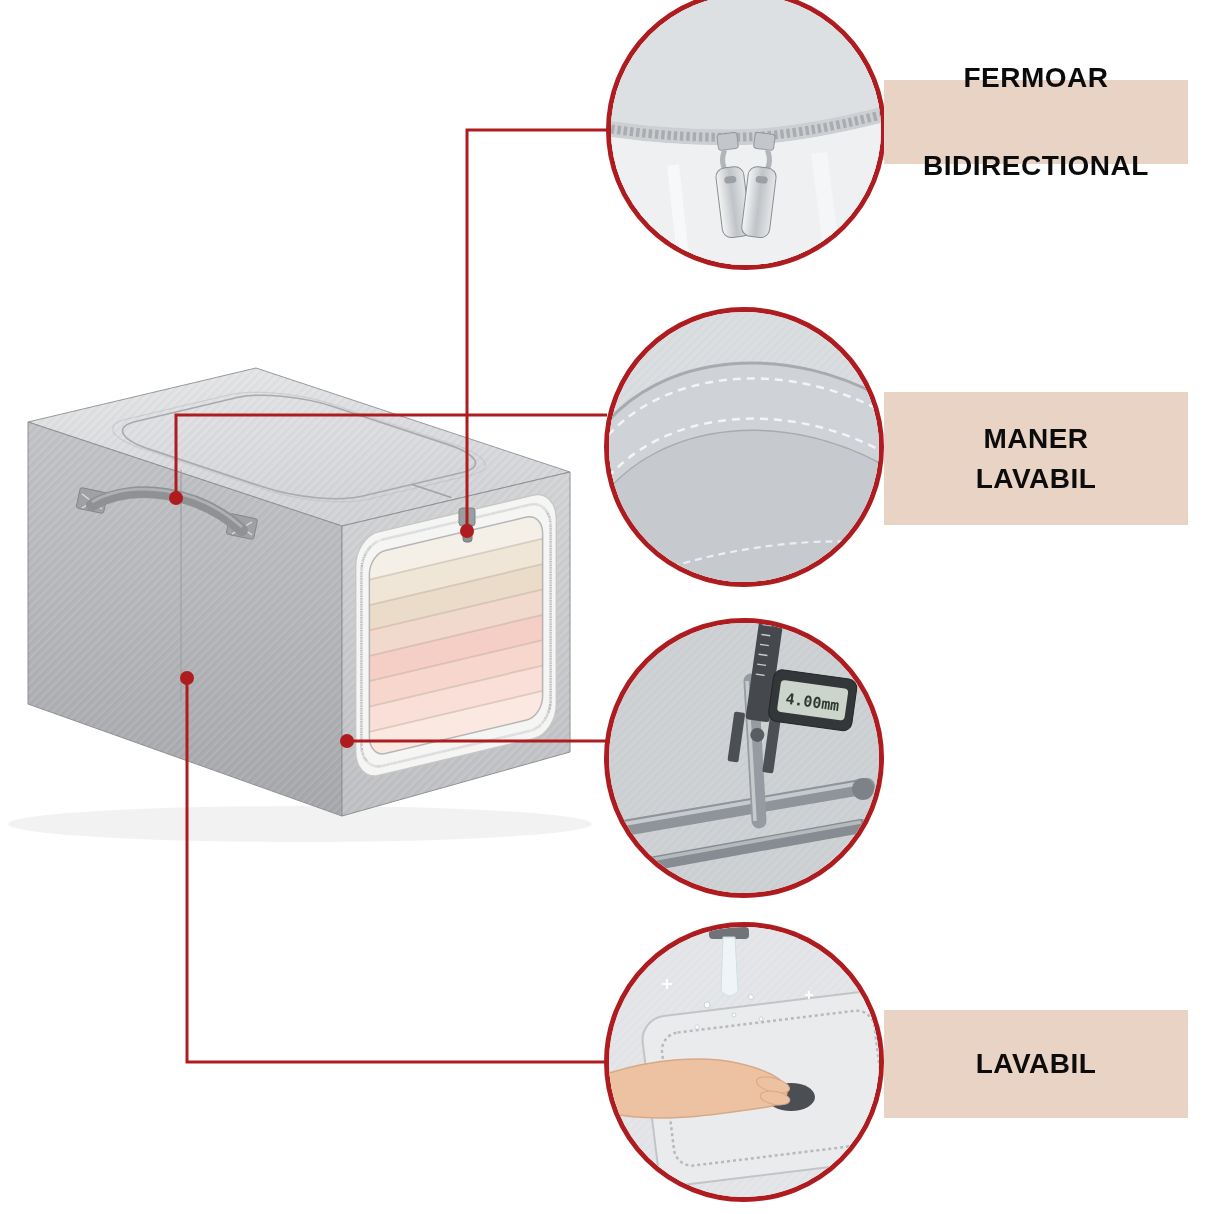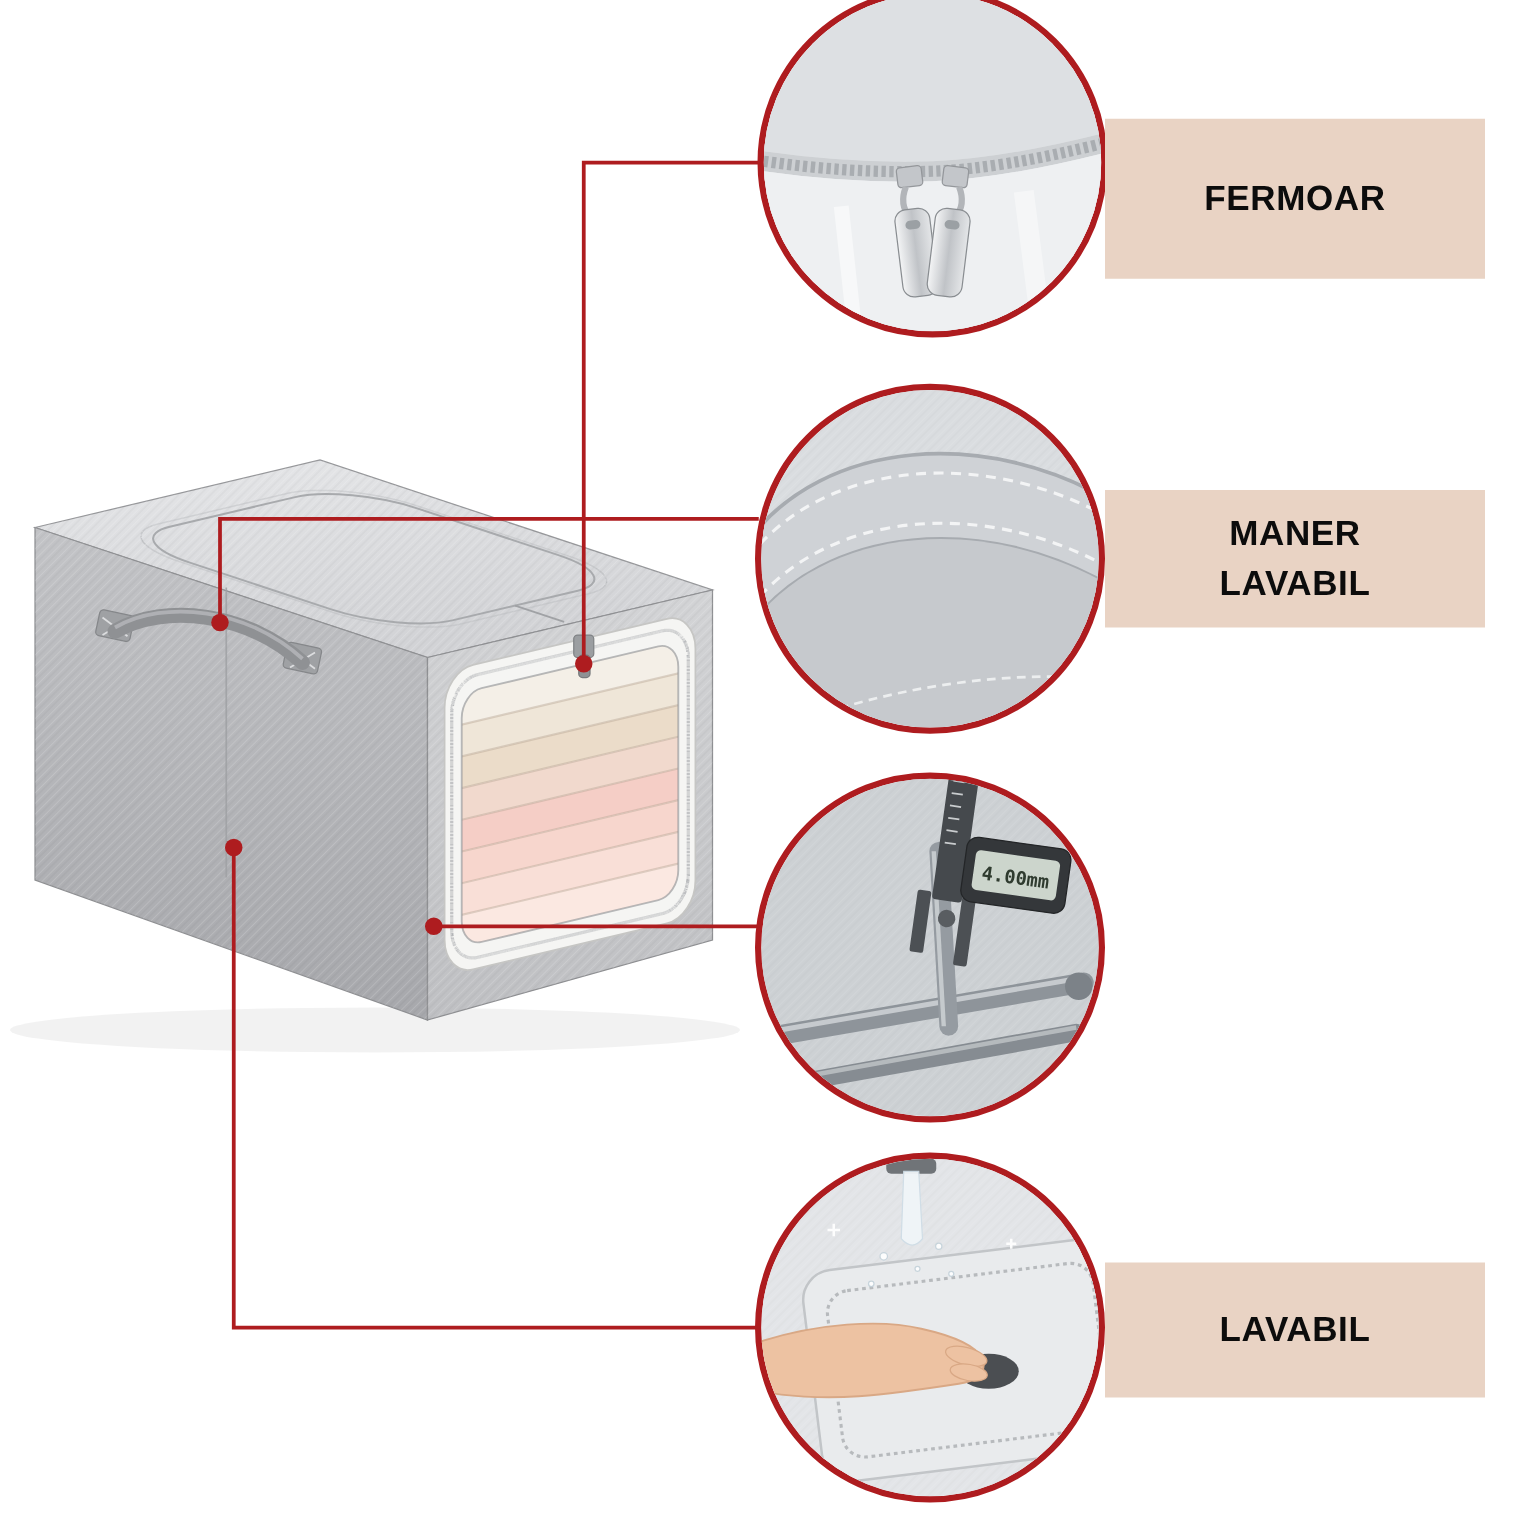--- a/index.html
+++ b/index.html
@@ -221,7 +221,7 @@
     </svg>
   </div>
 
-  <div class="label-box" style="top:95px;height:128px;gap:48px;">
+  <div class="label-box" style="top:80px;height:84px;gap:48px;">
     <span class="label-line">FERMOAR</span>
   </div>
   <div class="label-box" style="top:392px;height:110px;">

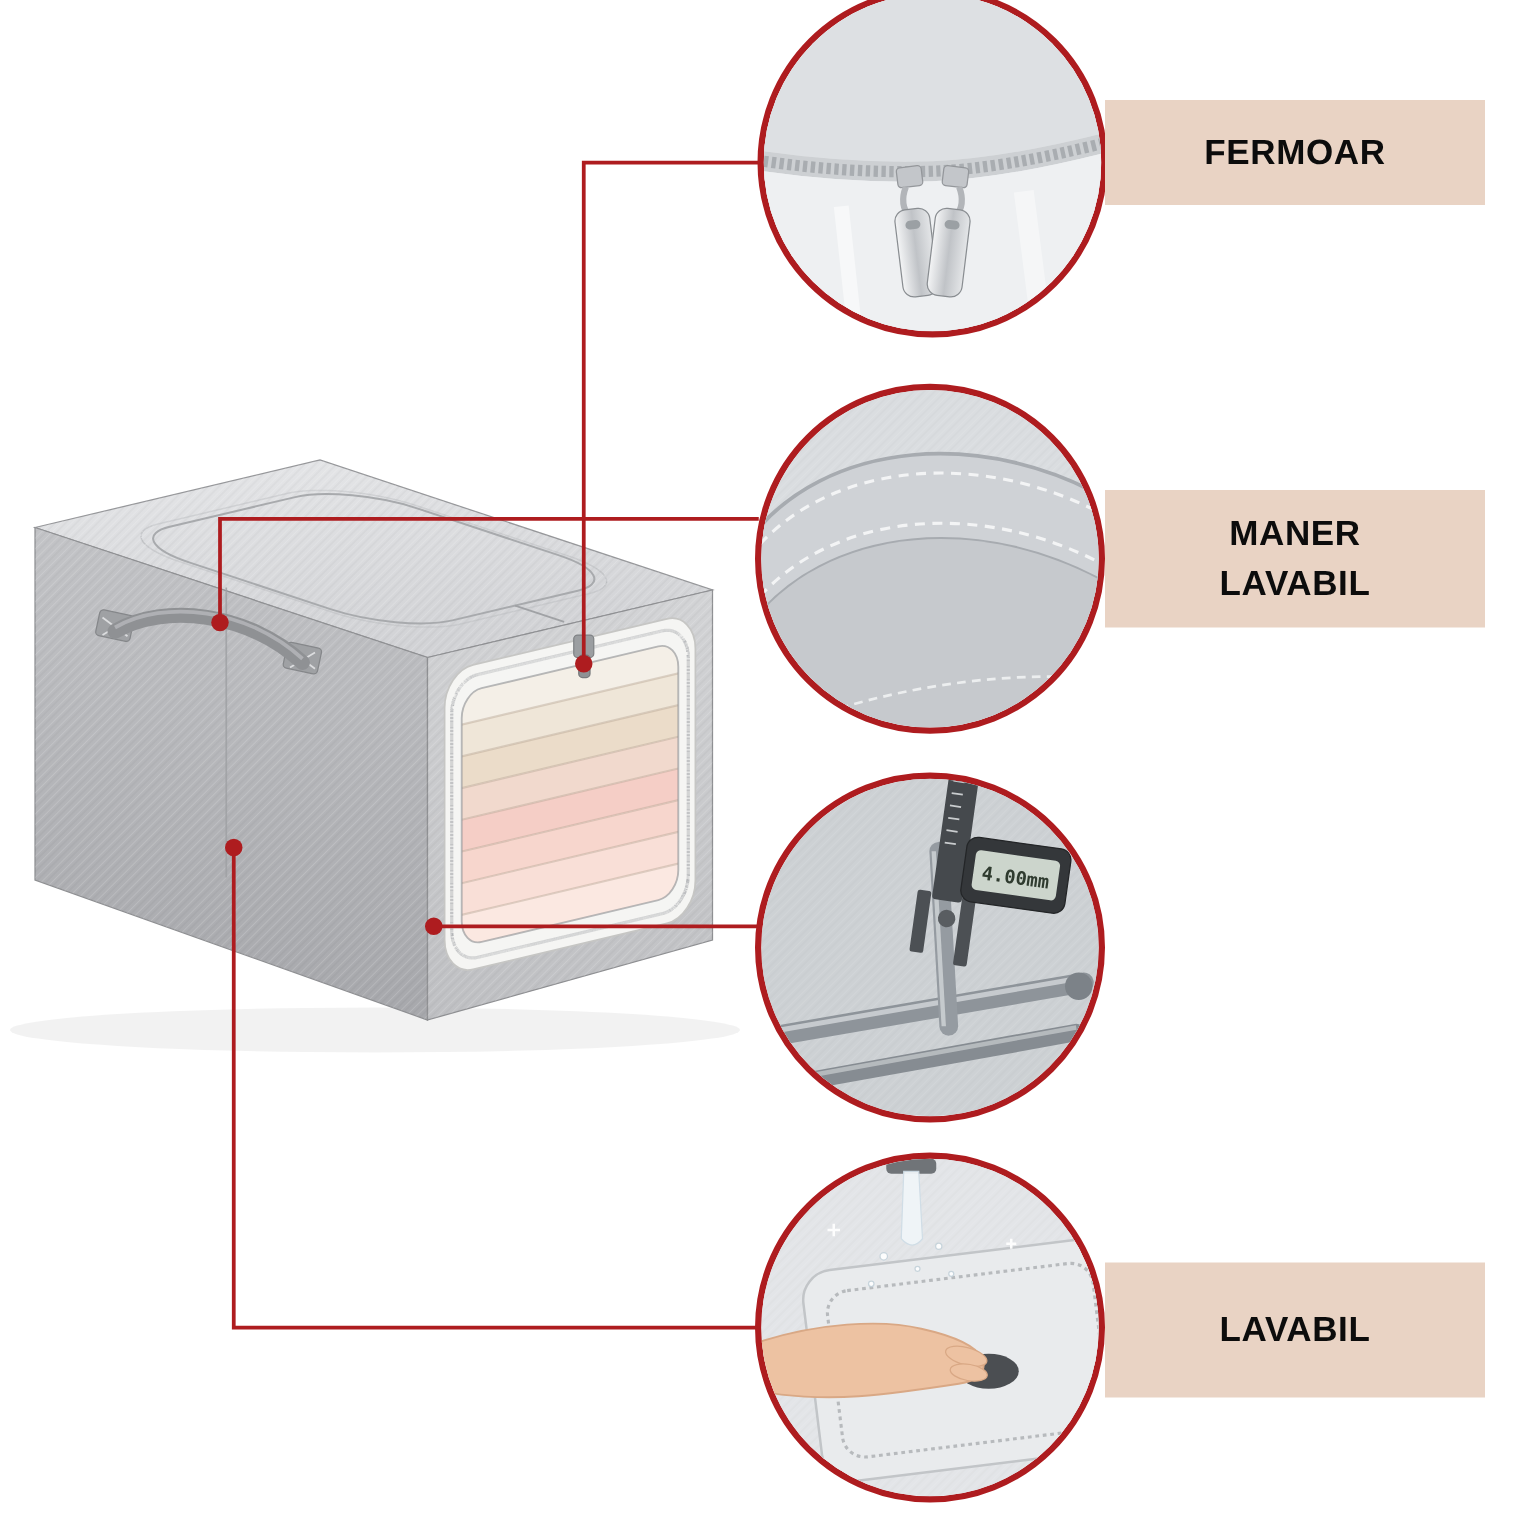--- a/index.html
+++ b/index.html
@@ -223,6 +223,7 @@
 
   <div class="label-box" style="top:80px;height:84px;gap:48px;">
     <span class="label-line">FERMOAR</span>
+    <span class="label-line">BIDIRECTIONAL</span>
   </div>
   <div class="label-box" style="top:392px;height:110px;">
     <span class="label-line">MANER</span>

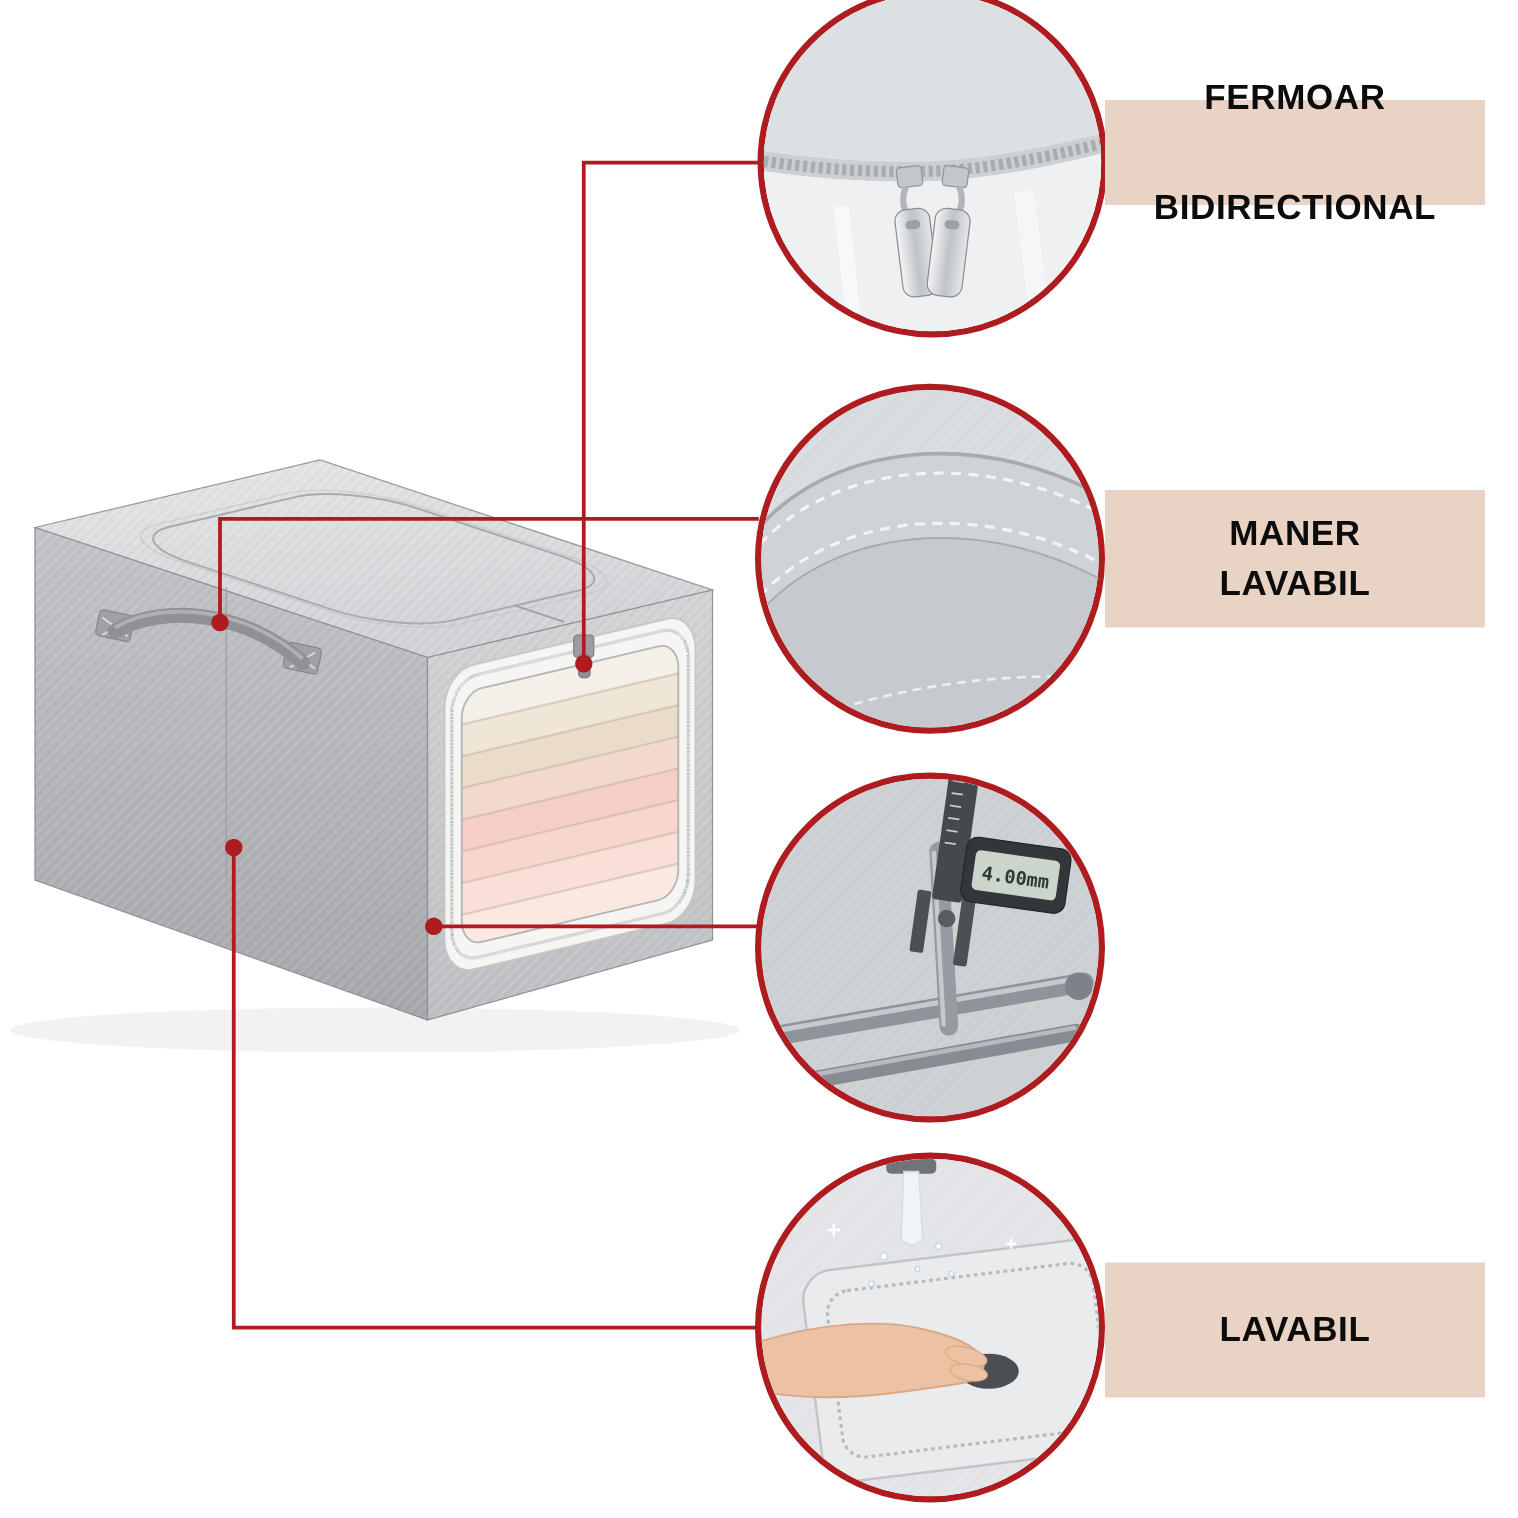--- a/index.html
+++ b/index.html
@@ -225,7 +225,7 @@
     <span class="label-line">FERMOAR</span>
     <span class="label-line">BIDIRECTIONAL</span>
   </div>
-  <div class="label-box" style="top:392px;height:110px;">
+  <div class="label-box" style="top:392px;height:133px;">
     <span class="label-line">MANER</span>
     <span class="label-line">LAVABIL</span>
   </div>

